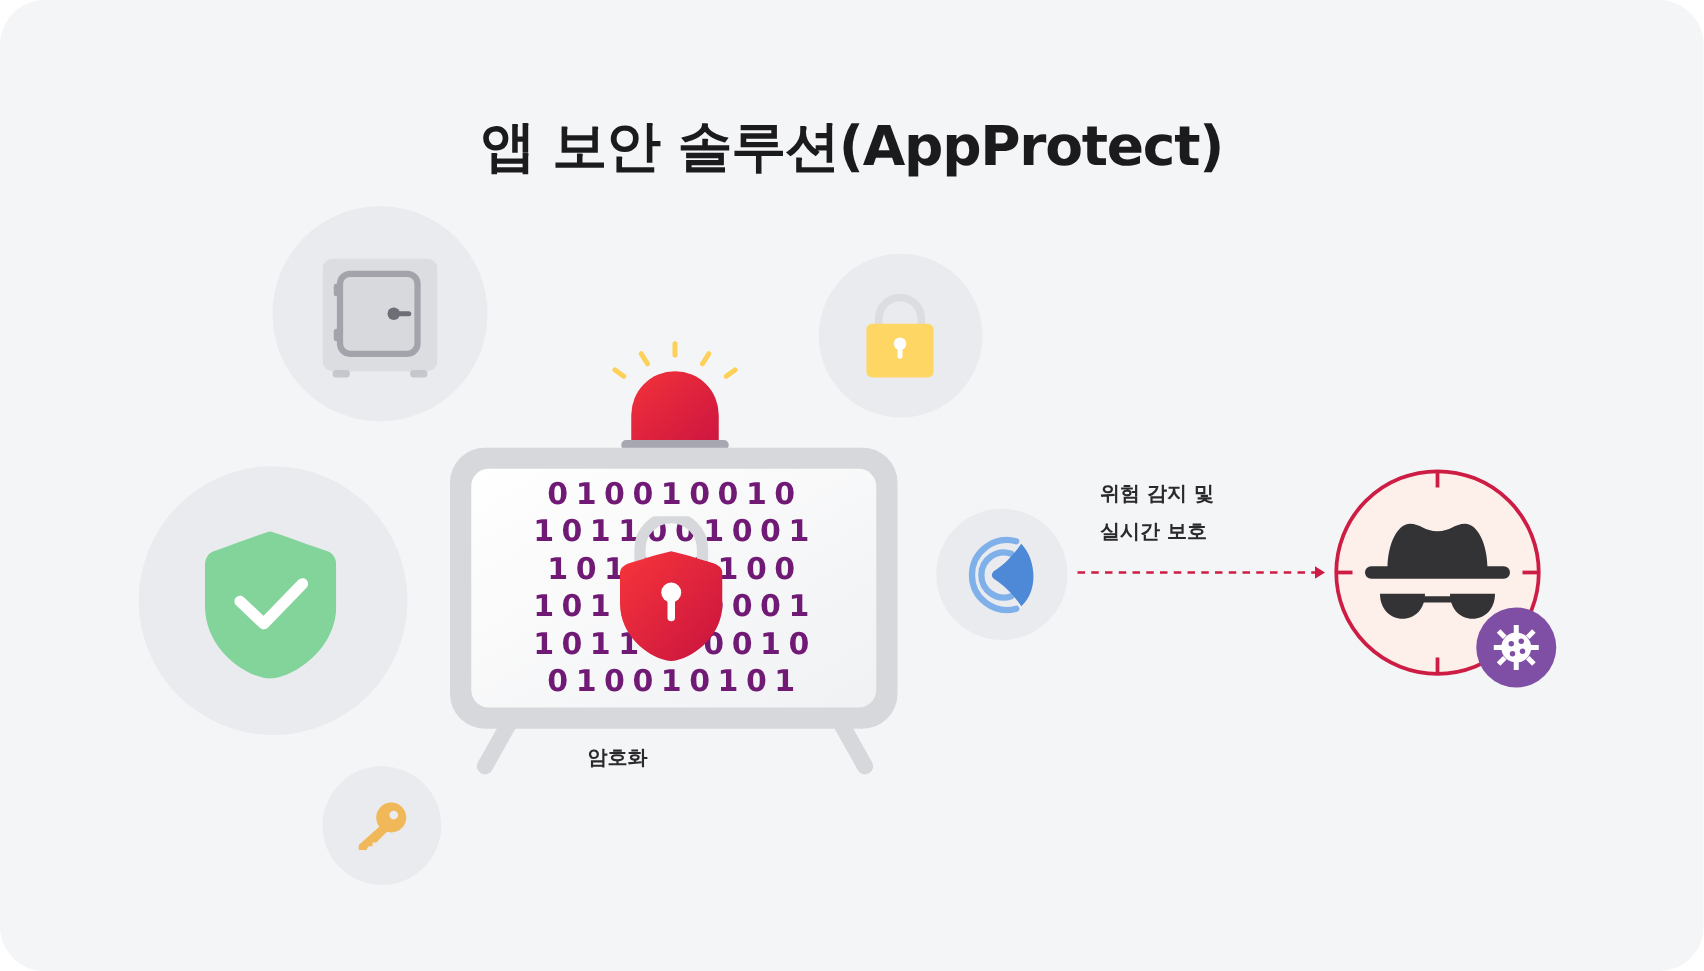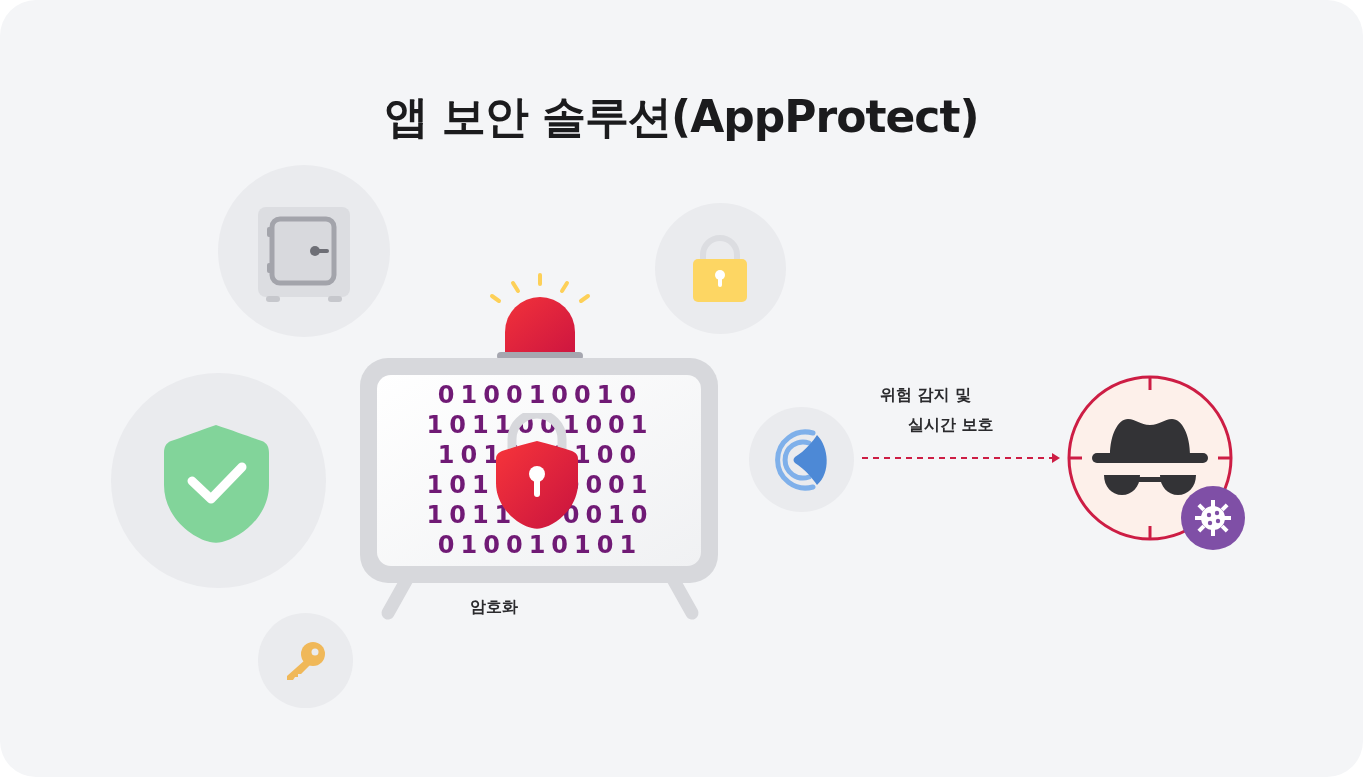--- a/index.html
+++ b/index.html
@@ -119,7 +119,7 @@
   <div class="label" style="left:470px;width:140px;top:592px;font-family:Liberation Serif, serif;">암호화</div>
 
   <div class="label" style="left:880px;width:160px;top:380px;">위험 감지 및</div>
-  <div class="label" style="left:908px;width:160px;top:410px;">실시간 보호</div>
+  <div class="label" style="left:880px;width:160px;top:410px;">실시간 보호</div>
 
   <svg class="abs" style="left:860px;top:451px;" width="204" height="14" viewBox="0 0 204 14">
     <line x1="2" y1="7" x2="192" y2="7" stroke="#cd1d44" stroke-width="2" stroke-dasharray="6 5"></line>

